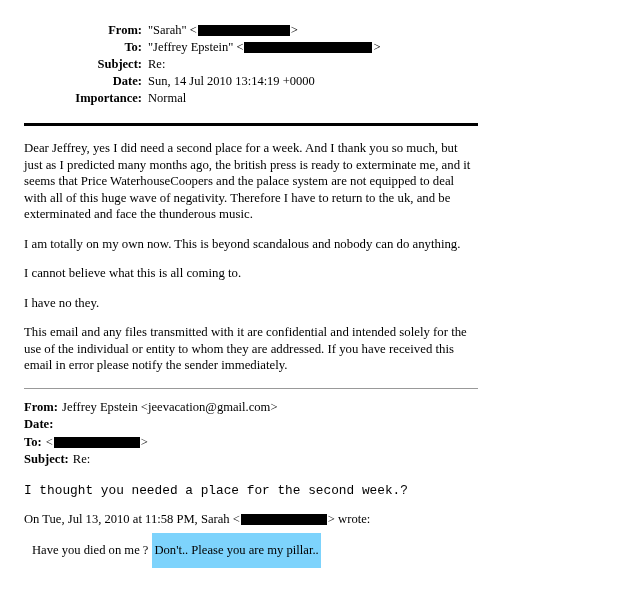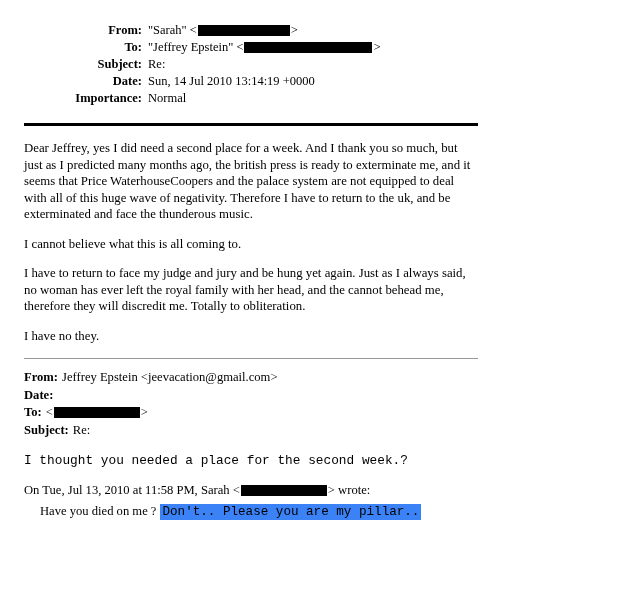--- a/index.html
+++ b/index.html
@@ -161,6 +161,7 @@
 
   <div class="body-text">
     <p>Dear Jeffrey, yes I did need a second place for a week. And I thank you so much, but just as I predicted many months ago, the british press is ready to exterminate me, and it seems that Price WaterhouseCoopers and the palace system are not equipped to deal with all of this huge wave of negativity. Therefore I have to return to the uk, and be exterminated and face the thunderous music.</p>
+    <p>I am totally on my own now. This is beyond scandalous and nobody can do anything.</p>
     <p>I cannot believe what this is all coming to.</p>
     <p>I have to return to face my judge and jury and be hung yet again. Just as I always said, no woman has ever left the royal family with her head, and the cannot behead me, therefore they will discredit me. Totally to obliteration.</p>
     <p>I have no they.</p>

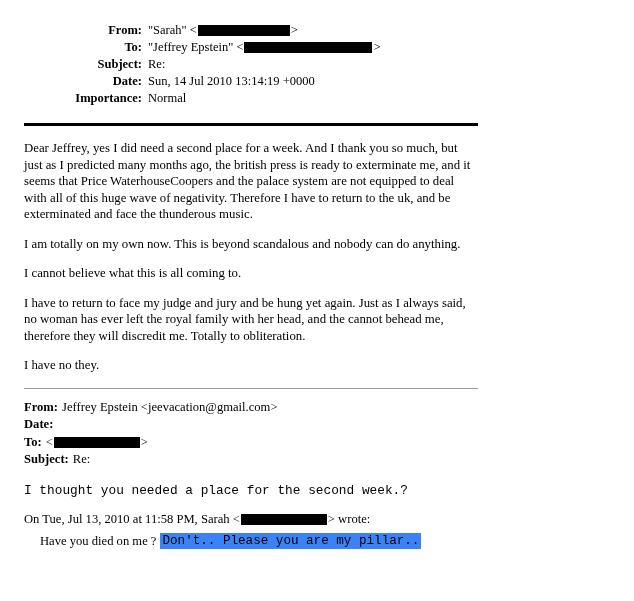--- a/index.html
+++ b/index.html
@@ -163,7 +163,6 @@
     <p>Dear Jeffrey, yes I did need a second place for a week. And I thank you so much, but just as I predicted many months ago, the british press is ready to exterminate me, and it seems that Price WaterhouseCoopers and the palace system are not equipped to deal with all of this huge wave of negativity. Therefore I have to return to the uk, and be exterminated and face the thunderous music.</p>
     <p>I am totally on my own now. This is beyond scandalous and nobody can do anything.</p>
     <p>I cannot believe what this is all coming to.</p>
-    <p>I have to return to face my judge and jury and be hung yet again. Just as I always said, no woman has ever left the royal family with her head, and the cannot behead me, therefore they will discredit me. Totally to obliteration.</p>
     <p>I have no they.</p>
   </div>
 

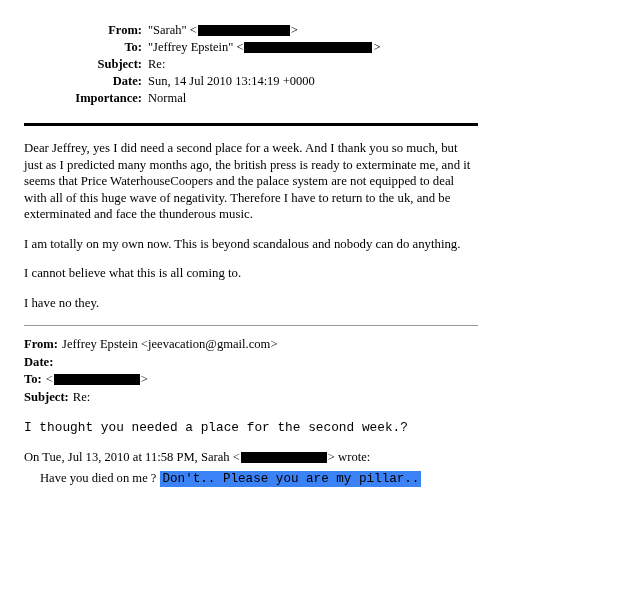--- a/index.html
+++ b/index.html
@@ -164,6 +164,7 @@
     <p>I am totally on my own now. This is beyond scandalous and nobody can do anything.</p>
     <p>I cannot believe what this is all coming to.</p>
     <p>I have no they.</p>
+    <p>This email and any files transmitted with it are confidential and intended solely for the use of the individual or entity to whom they are addressed. If you have received this email in error please notify the sender immediately.</p>
   </div>
 
   <hr class="rule-thin">

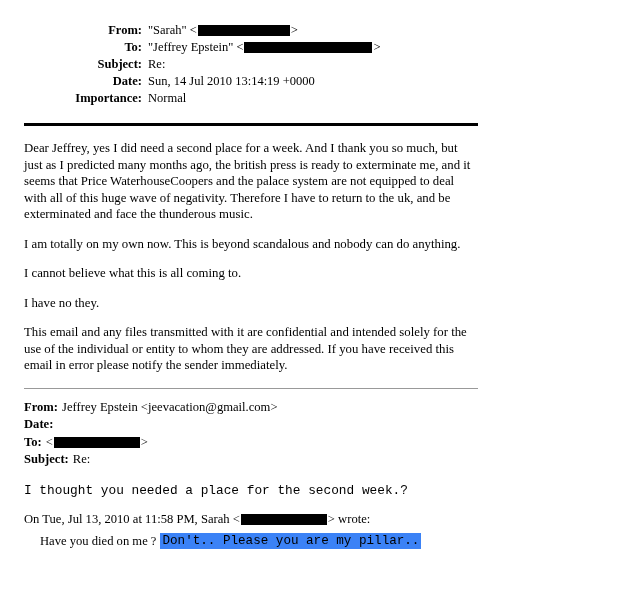--- a/index.html
+++ b/index.html
@@ -102,7 +102,7 @@
   }
   .indent-box {
     margin-top: 6px;
-    margin-left: 16px;
+    margin-left: 8px;
     font-size: 12.6px;
     display: flex;
     align-items: center;

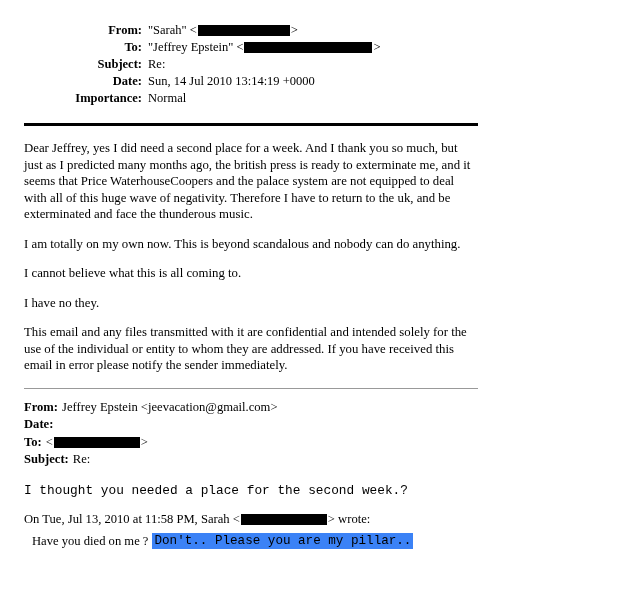--- a/index.html
+++ b/index.html
@@ -109,9 +109,8 @@
     white-space: nowrap;
   }
   .highlight {
-    background: #3b82f6;
-    padding: 1px 2px;
-    font-family: Liberation Mono, monospace;
+    background: #7dd3fc;
+    padding: 10px 2px;
   }
   .sp { display: inline-block; width: 4px; }
 </style>

